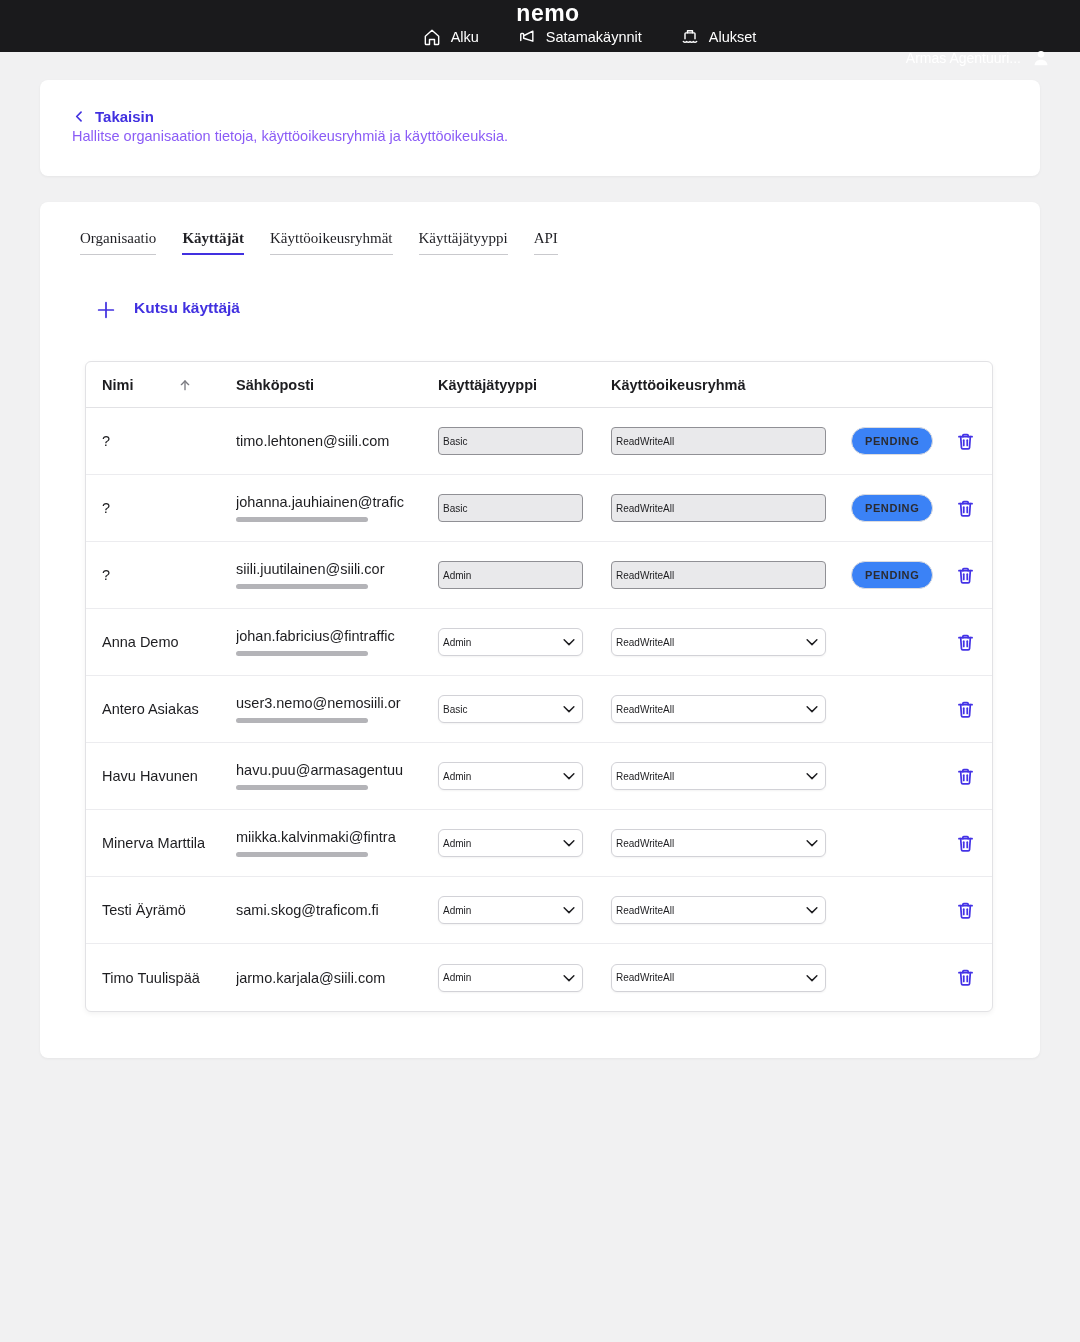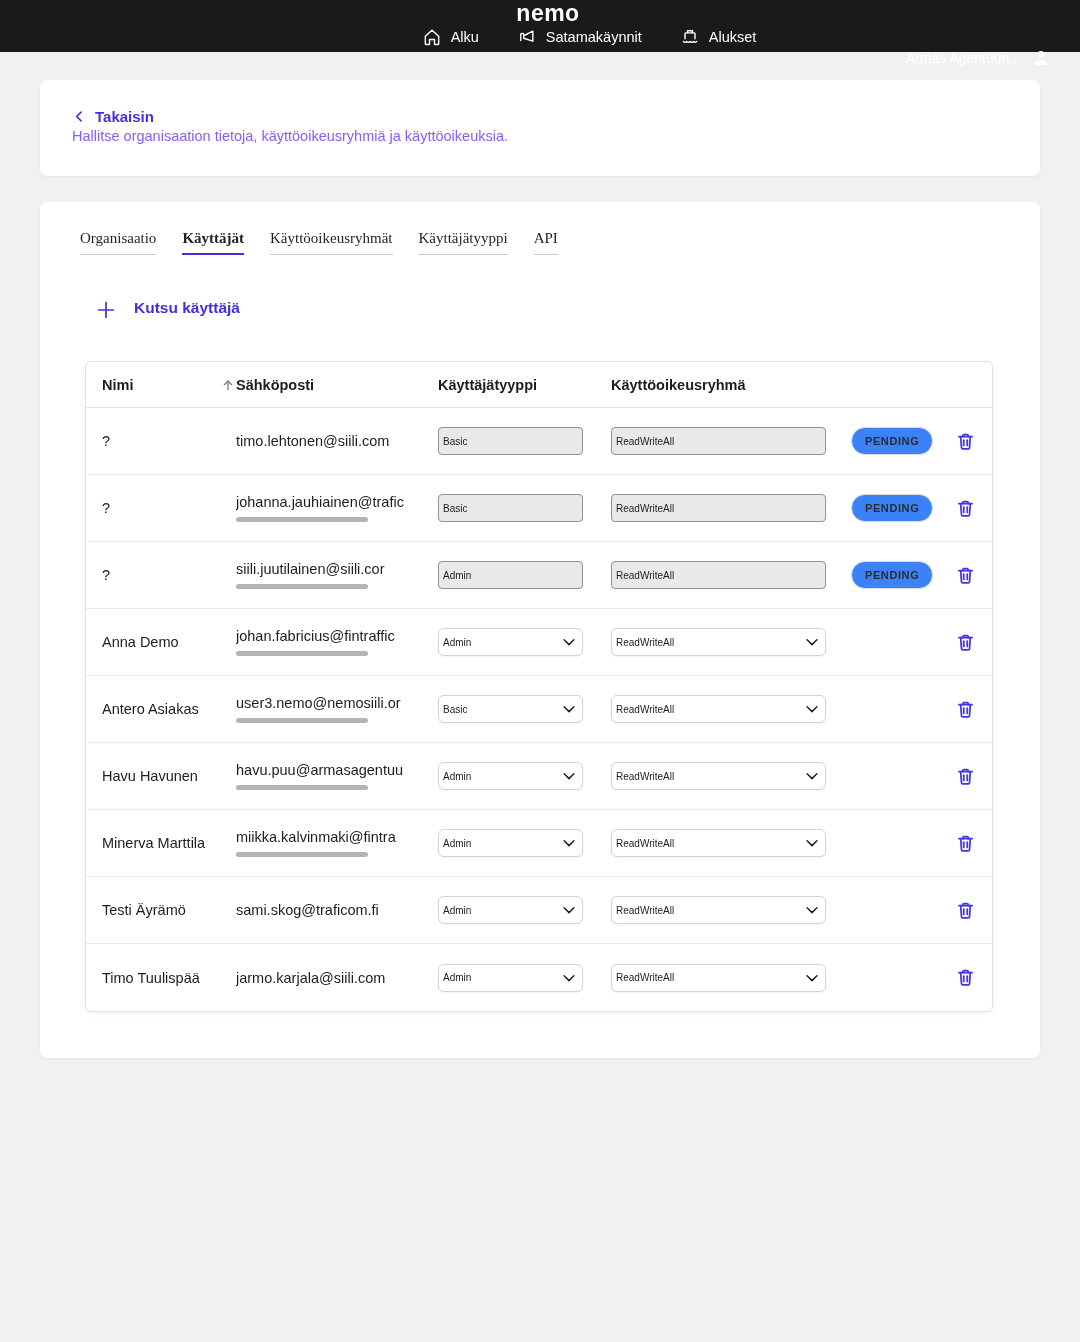--- a/index.html
+++ b/index.html
@@ -72,7 +72,7 @@
     align-items: center; padding: 0 16px;
   }
   .thead { height: 46px; font-size: 14.5px; font-weight: 700; border-bottom: 1px solid var(--border); }
-  .th-name { display: flex; align-items: center; cursor: pointer; justify-content: space-between; }
+  .th-name { display: flex; align-items: center; cursor: pointer; }
   .sort-arrow { margin-left: 44px; }
   .trow { height: 67px; border-bottom: 1px solid #ececef; font-size: 14.5px; }
   .trow:last-child { border-bottom: none; }

